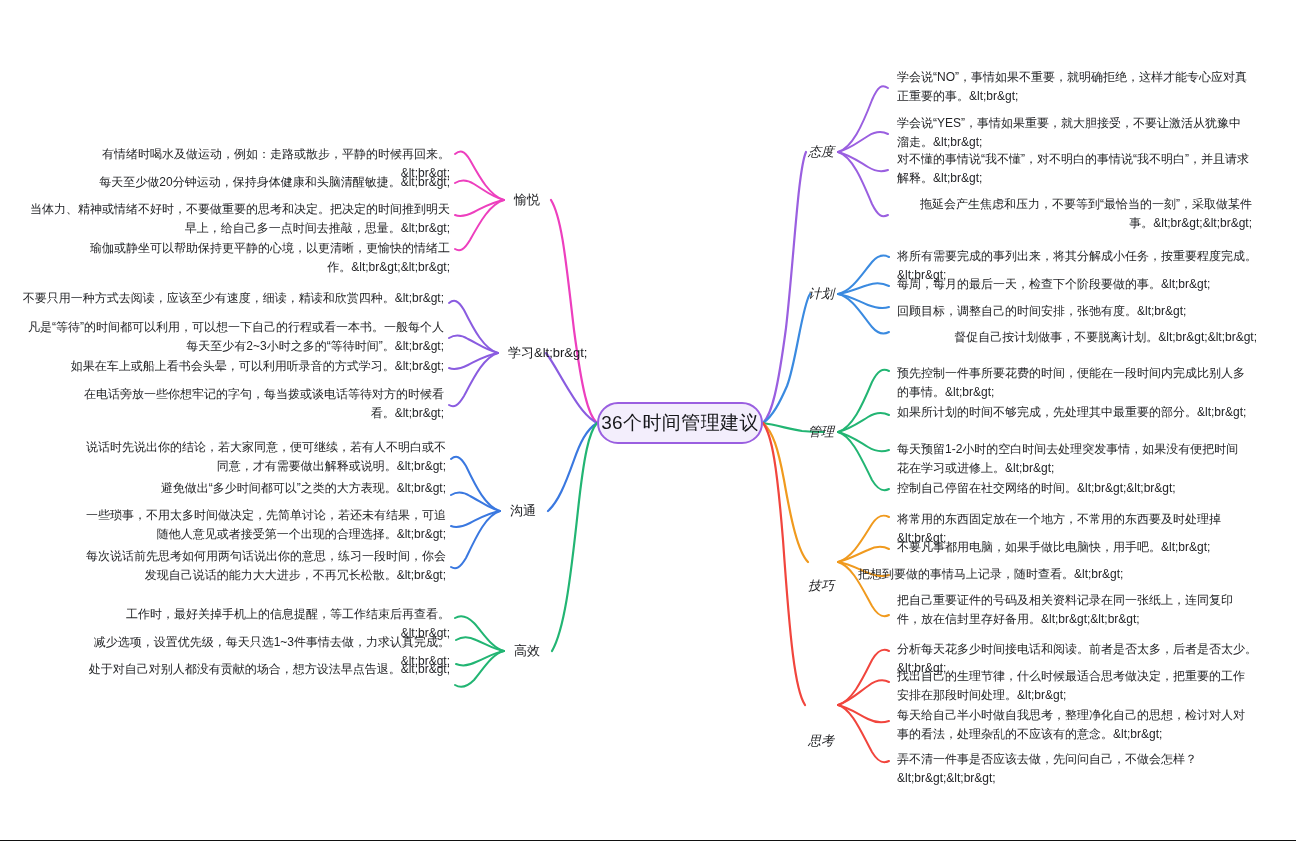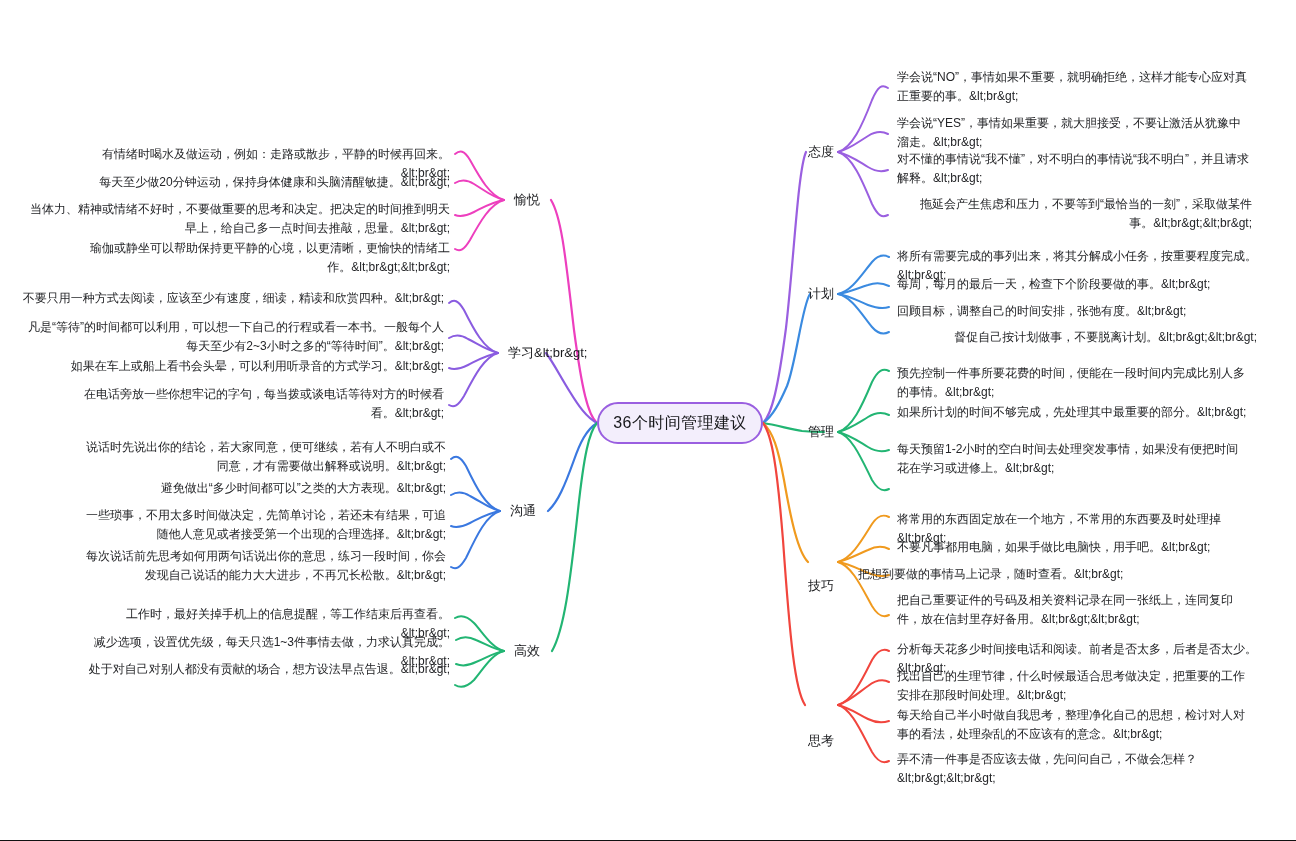--- a/index.html
+++ b/index.html
@@ -59,7 +59,7 @@
     line-height: 16px;
     z-index: 4;
   }
-  .branch-label.right { text-align: center; }
+  .branch-label.right { text-align: center; font-style: italic; }
   .branch-label.left  { text-align: left; }
 
   

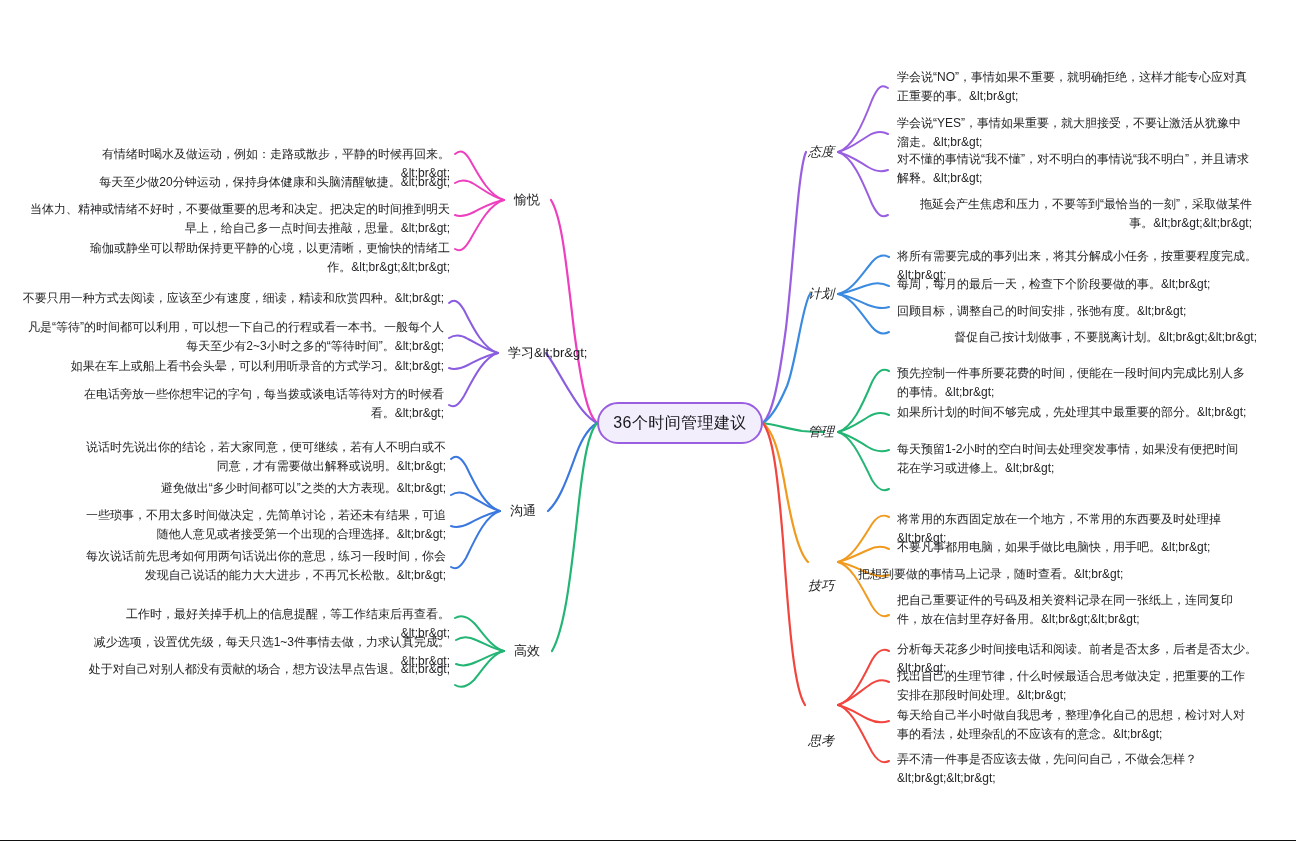--- a/index.html
+++ b/index.html
@@ -45,7 +45,7 @@
     display: flex;
     align-items: center;
     justify-content: center;
-    font-size: 16px;
+    font-size: 19px;
     color: #16171a;
     letter-spacing: 0.4px;
     z-index: 5;

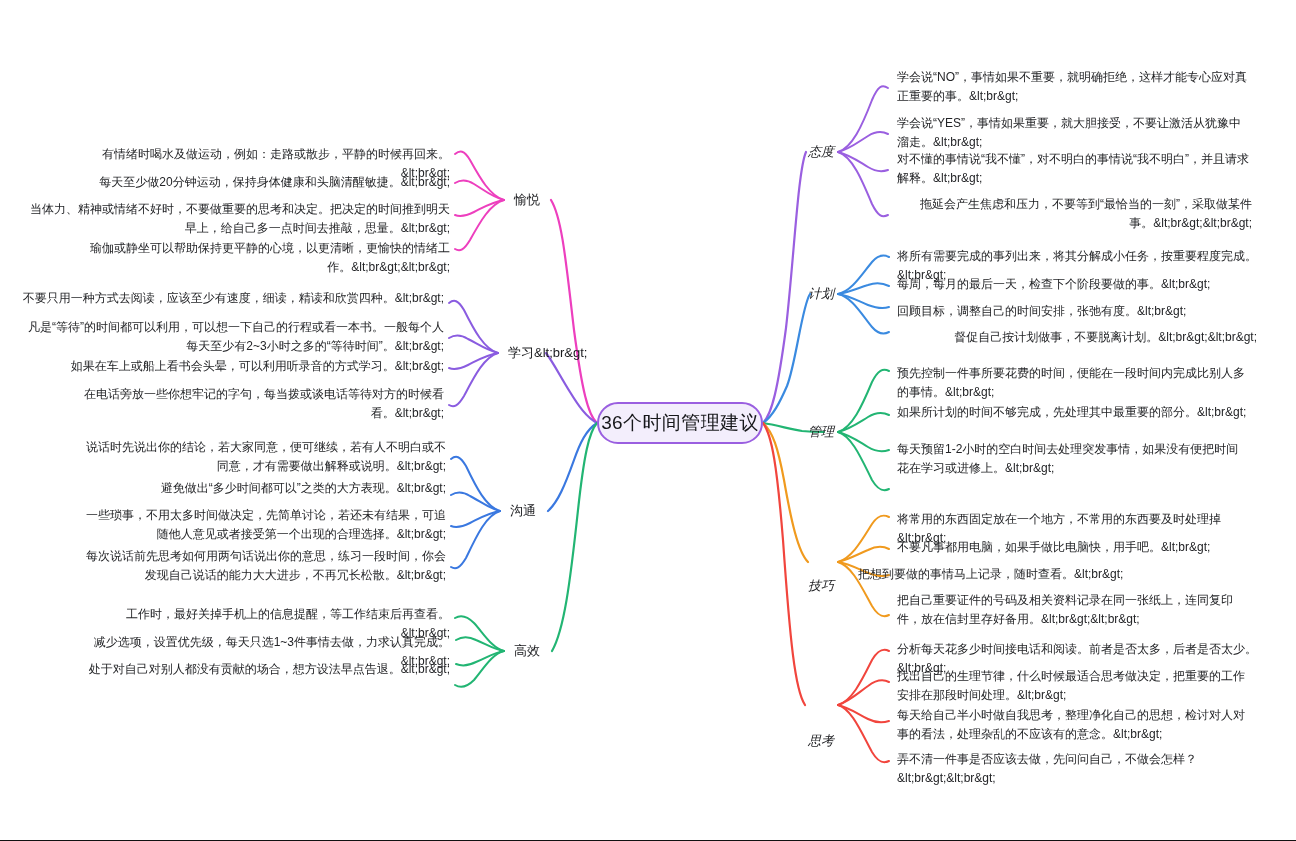--- a/index.html
+++ b/index.html
@@ -202,6 +202,7 @@
   <div class="leaf right" style="left:897px; top:364px; width:352px;">预先控制一件事所要花费的时间，便能在一段时间内完成比别人多的事情。&amp;lt;br&amp;gt;</div>
   <div class="leaf right" style="left:897px; top:403px; width:360px;">如果所计划的时间不够完成，先处理其中最重要的部分。&amp;lt;br&amp;gt;</div>
   <div class="leaf right" style="left:897px; top:440px; width:352px;">每天预留1-2小时的空白时间去处理突发事情，如果没有便把时间花在学习或进修上。&amp;lt;br&amp;gt;</div>
+  <div class="leaf right" style="left:897px; top:479px; width:360px;">控制自己停留在社交网络的时间。&amp;lt;br&amp;gt;&amp;lt;br&amp;gt;</div>
 
   <div class="leaf right" style="left:897px; top:510px; width:360px;">将常用的东西固定放在一个地方，不常用的东西要及时处理掉&amp;lt;br&amp;gt;</div>
   <div class="leaf right" style="left:897px; top:538px; width:360px;">不要凡事都用电脑，如果手做比电脑快，用手吧。&amp;lt;br&amp;gt;</div>

